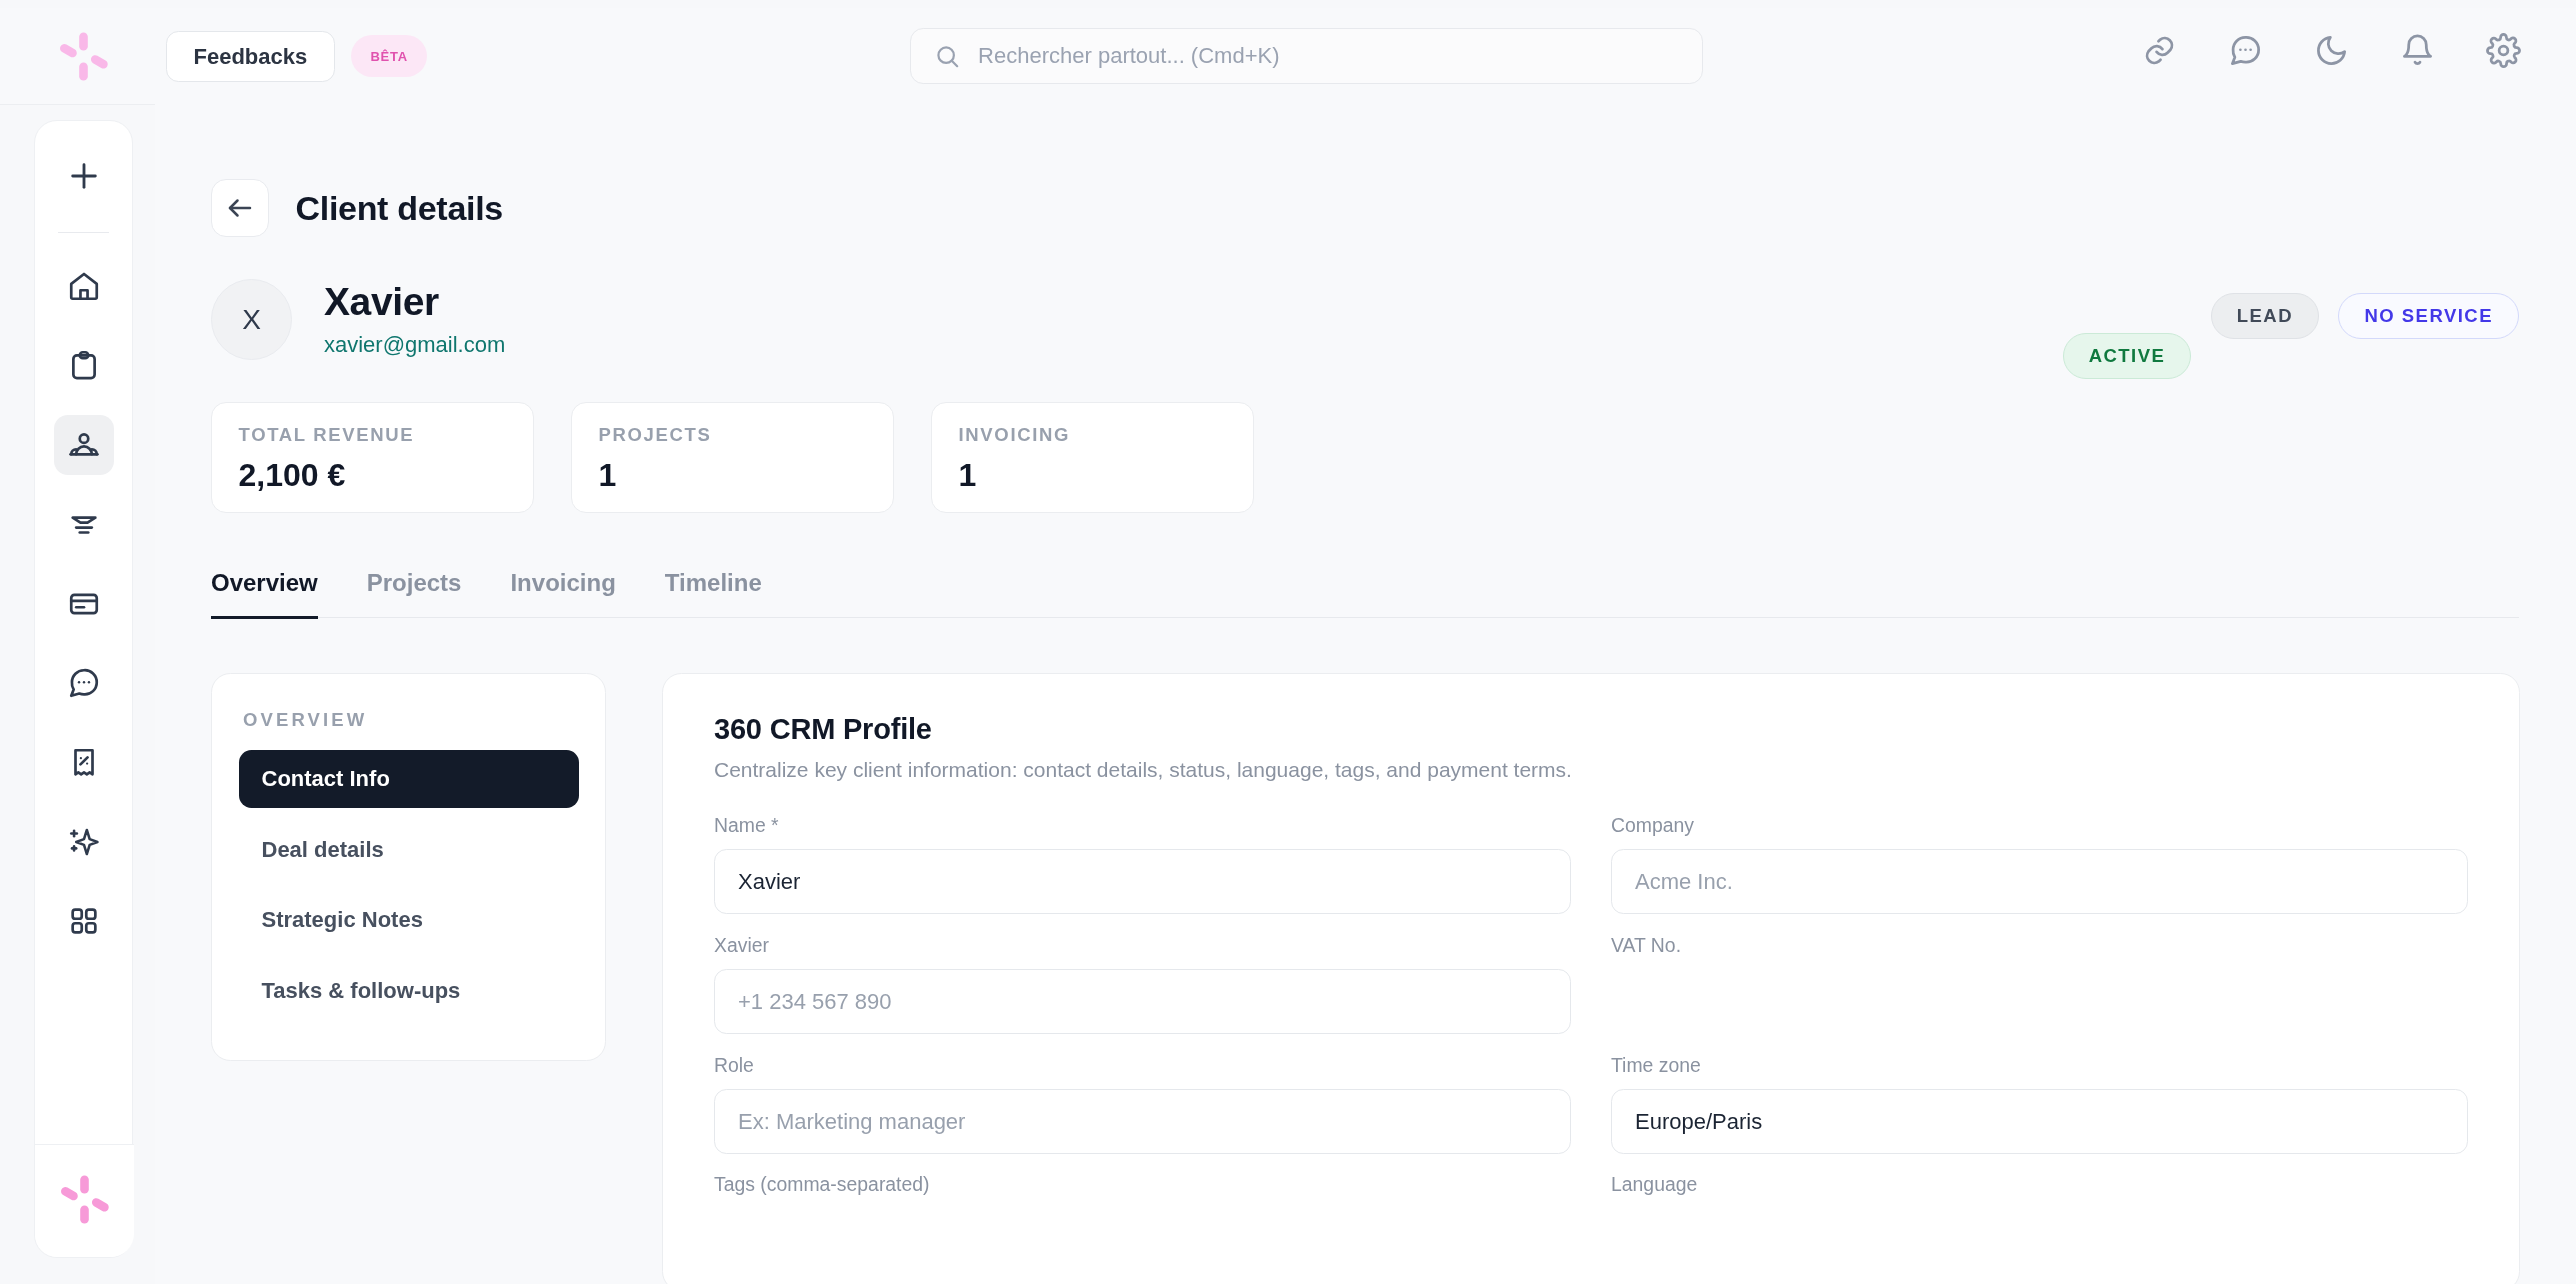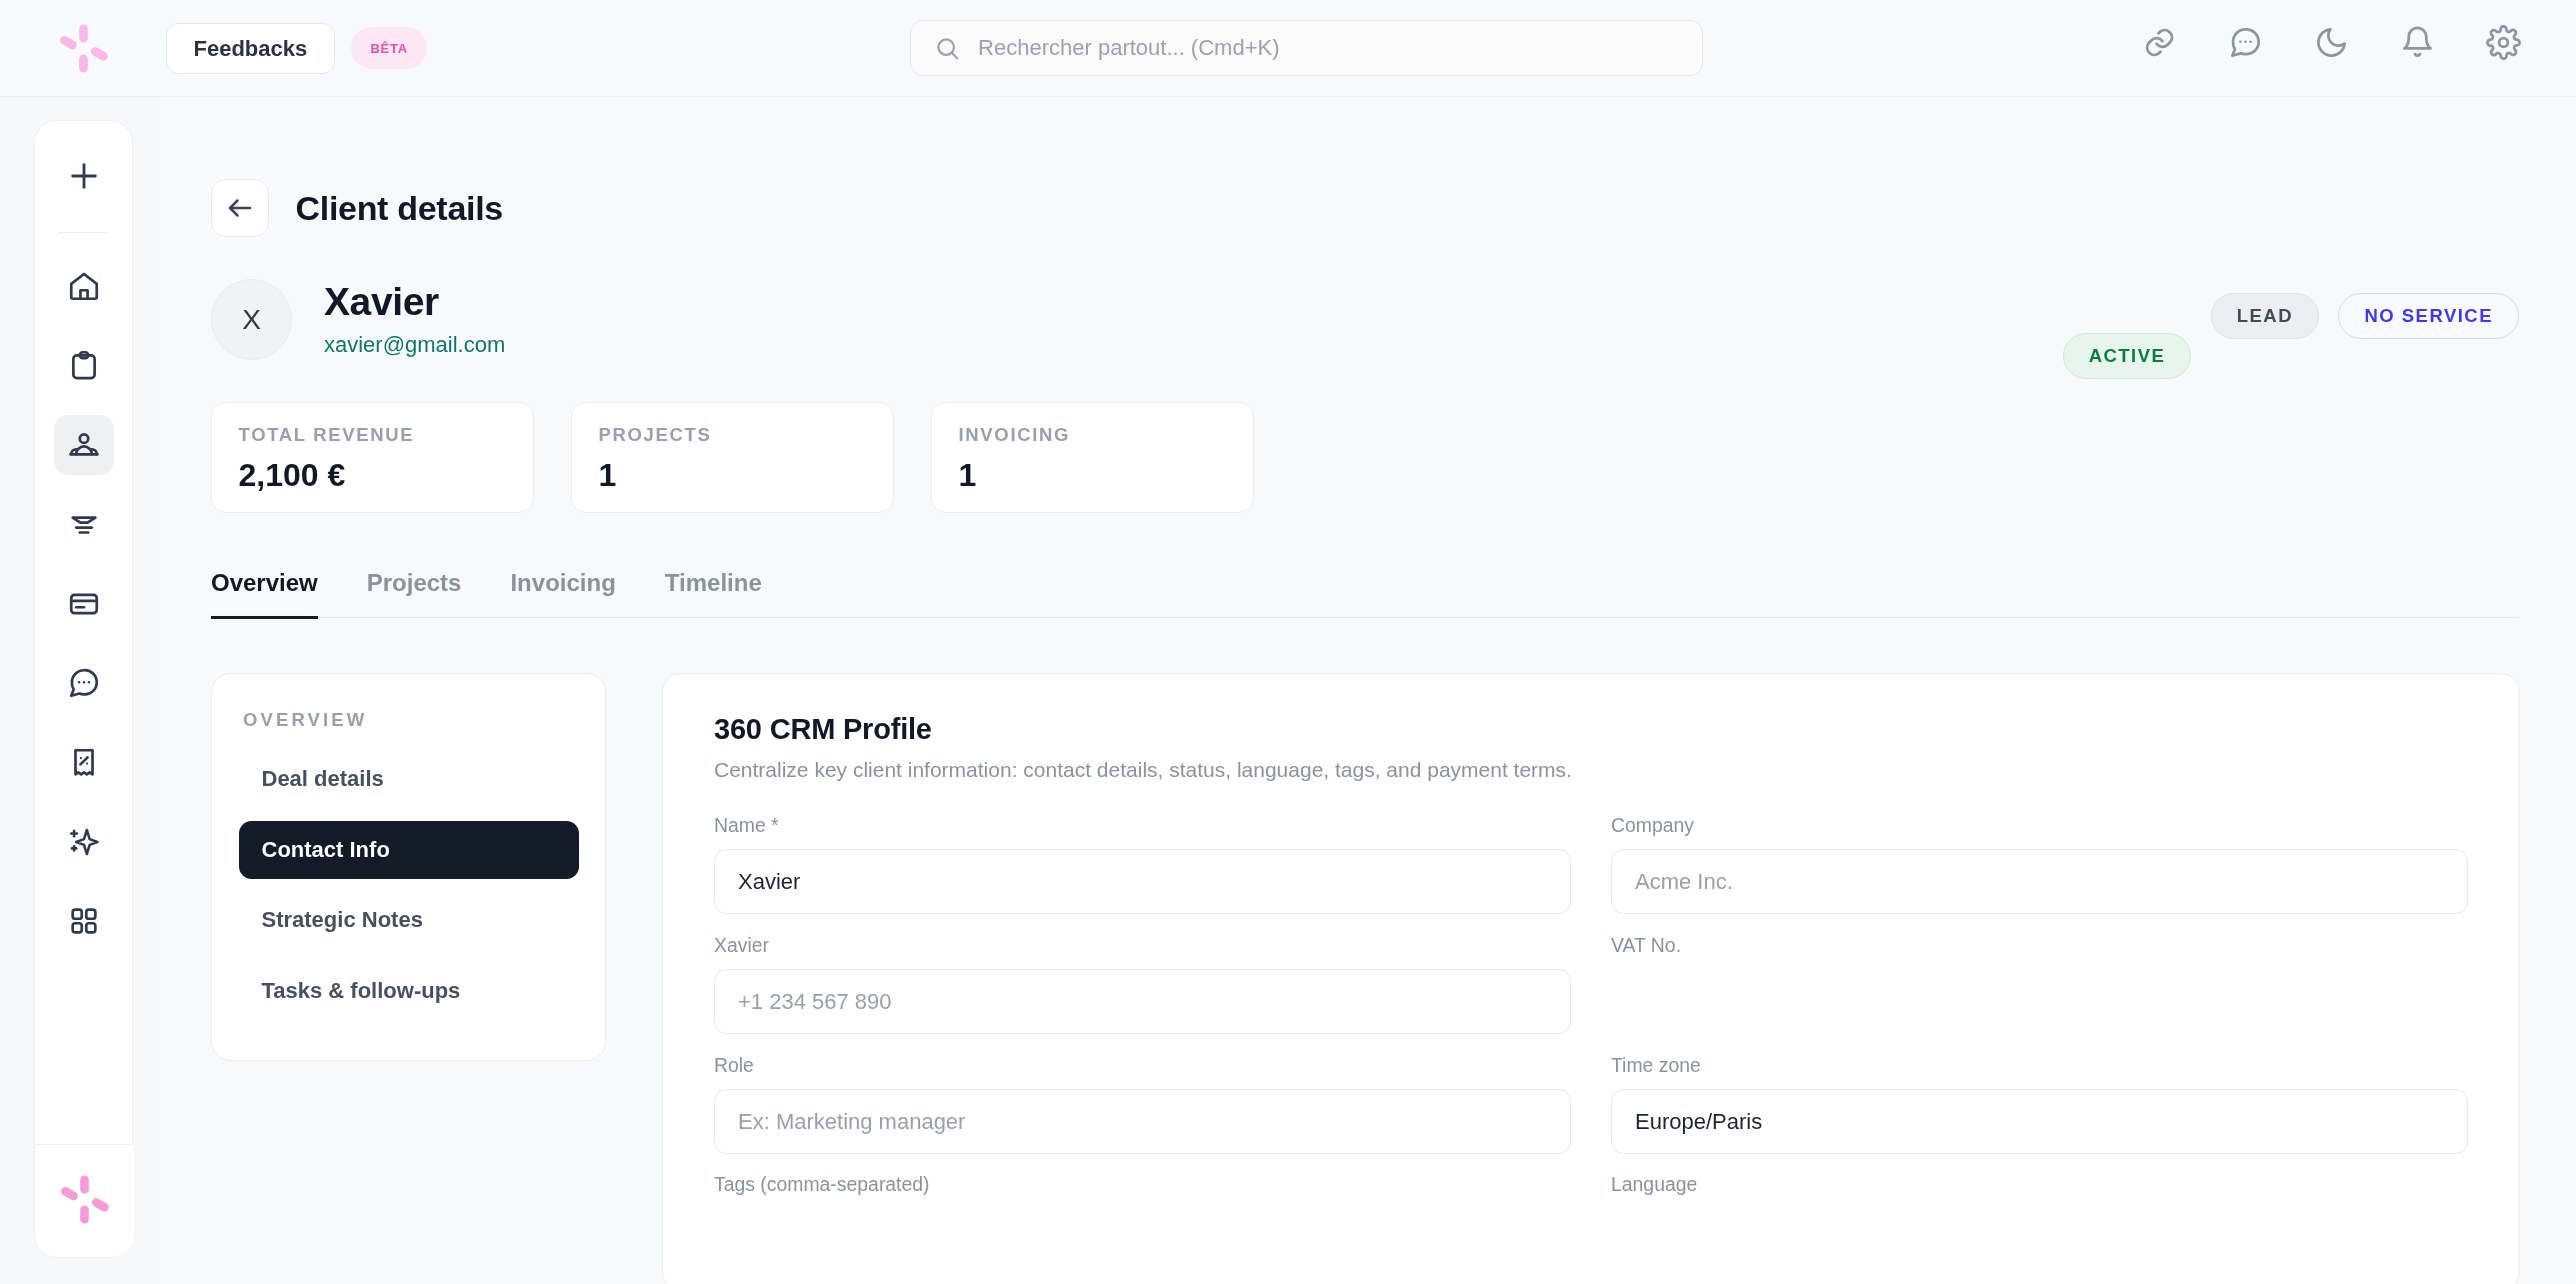--- a/index.html
+++ b/index.html
@@ -13,7 +13,7 @@
 
   
   .topbar {
-    position: absolute; top: 0; left: 0;
+    position: absolute; top: 8px; left: 0;
     width: 2576px; height: 97px;
     background: #f8f9fb;
     border-bottom: 0.9px solid #eceef1;

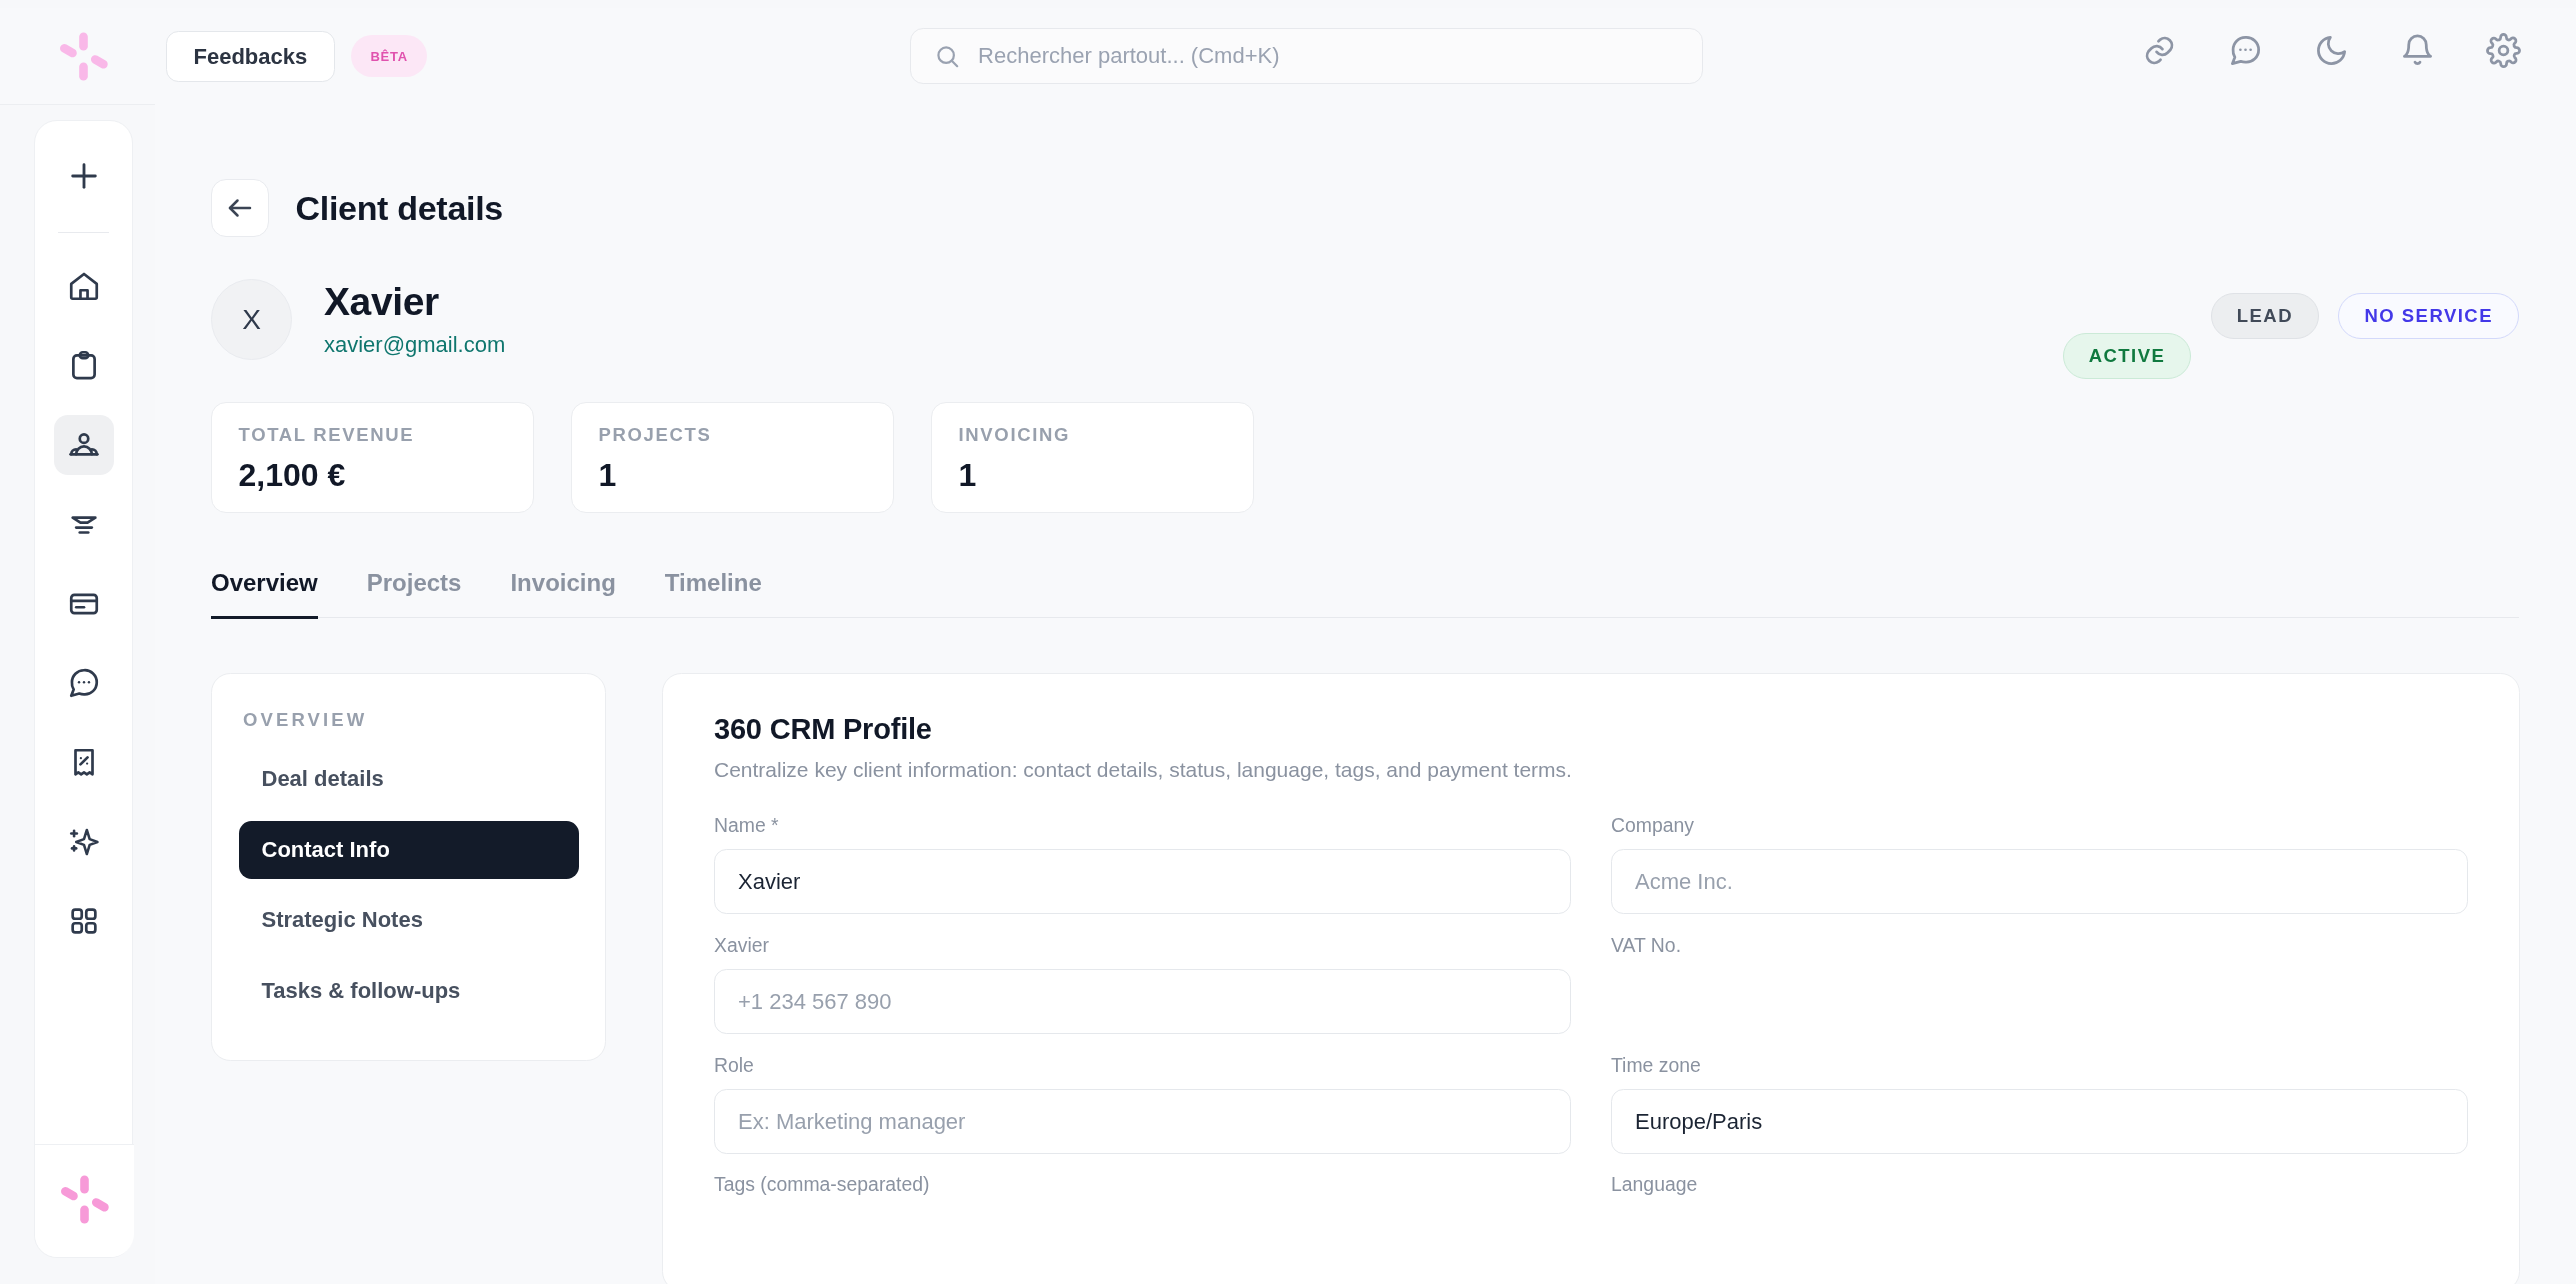--- a/index.html
+++ b/index.html
@@ -416,8 +416,8 @@
 
     <div class="subnav">
       <div class="subnav-title">OVERVIEW</div>
+      <div class="subnav-item active">Contact Info</div>
       <div class="subnav-item">Deal details</div>
-      <div class="subnav-item active">Contact Info</div>
       <div class="subnav-item">Strategic Notes</div>
       <div class="subnav-item">Tasks &amp; follow-ups</div>
     </div>

